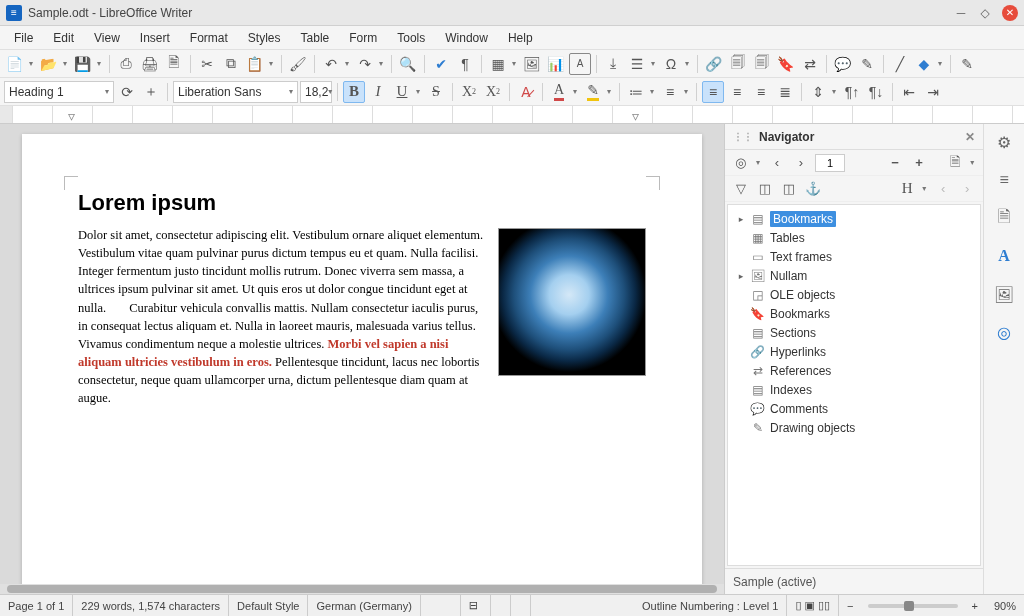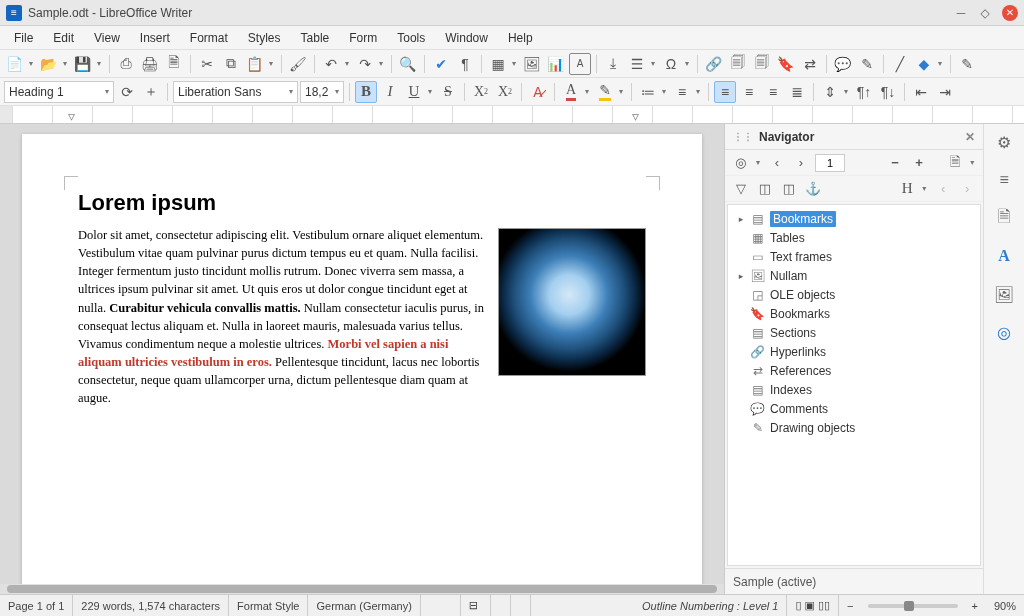--- a/index.html
+++ b/index.html
@@ -27,7 +27,7 @@
   .tb-combo .dd { font-size: 8px; color: #777; margin-left: 4px;}
   .style-combo { width: 110px; }
   .font-combo { width: 125px; }
-  .size-combo { width: 44px; }
+  .size-combo { width: 32px; }
   .bold { font-weight: bold; font-family: serif; font-size: 15px; }
   .italic { font-style: italic; font-family: serif; font-size: 15px; }
   .underline { text-decoration: underline; font-family: serif; font-size: 15px;}

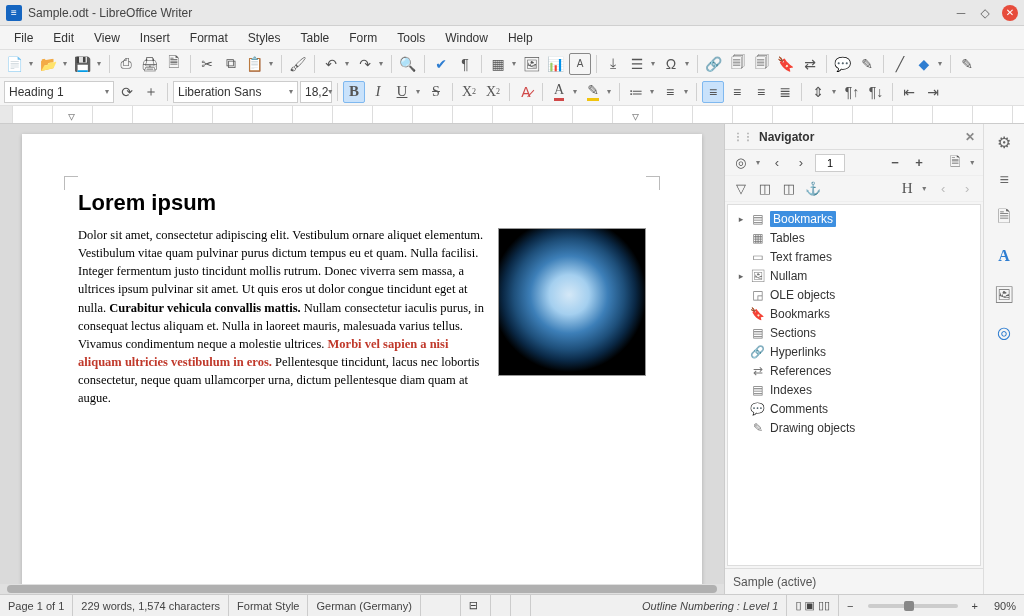--- a/index.html
+++ b/index.html
@@ -51,7 +51,7 @@
   .page h2 { font-family: "Liberation Sans", Arial, sans-serif; font-size: 15px; font-weight: bold; margin: 18px 0 8px; color: #000;}
   .page p { font-family: "Liberation Serif", Georgia, serif; font-size: 12.5px; line-height: 1.45; color: #000; text-align: left;}
   .float-img { float: right; width: 148px; height: 148px; margin: 2px 0 8px 10px; background: #000 radial-gradient(circle at 48% 45%, #d4e8f7 0%, #a4cfef 18%, #3d7fb8 35%, #1e4f7a 50%, #0a2845 60%, #000 70%); border: 1px solid #999;}
-  .bold-text { font-weight: bold; }
+  .bold-text { font-weight: normal; margin-left: 20px; }
   .red-text { color: #c0392b; font-weight: bold;}
   
   

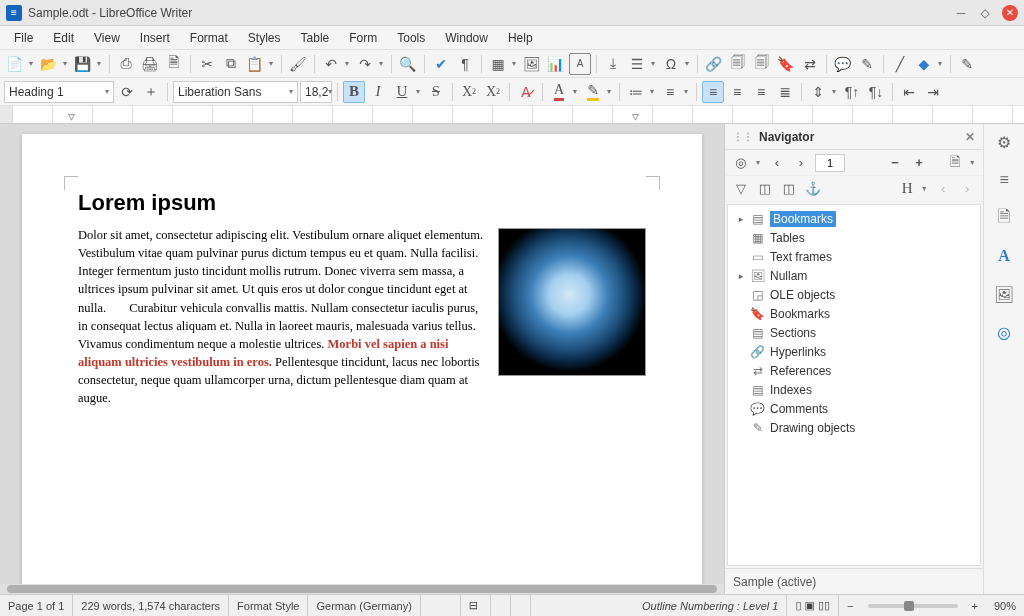--- a/index.html
+++ b/index.html
@@ -364,7 +364,7 @@
 <div class="statusbar">
   <div class="cell">Page 1 of 1</div>
   <div class="cell">229 words, 1,574 characters</div>
-  <div class="cell">Format Style</div>
+  <div class="cell">Default Style</div>
   <div class="cell">German (Germany)</div>
   <div class="cell" style="width:40px"></div>
   <div class="cell" style="width:30px">⊟</div>

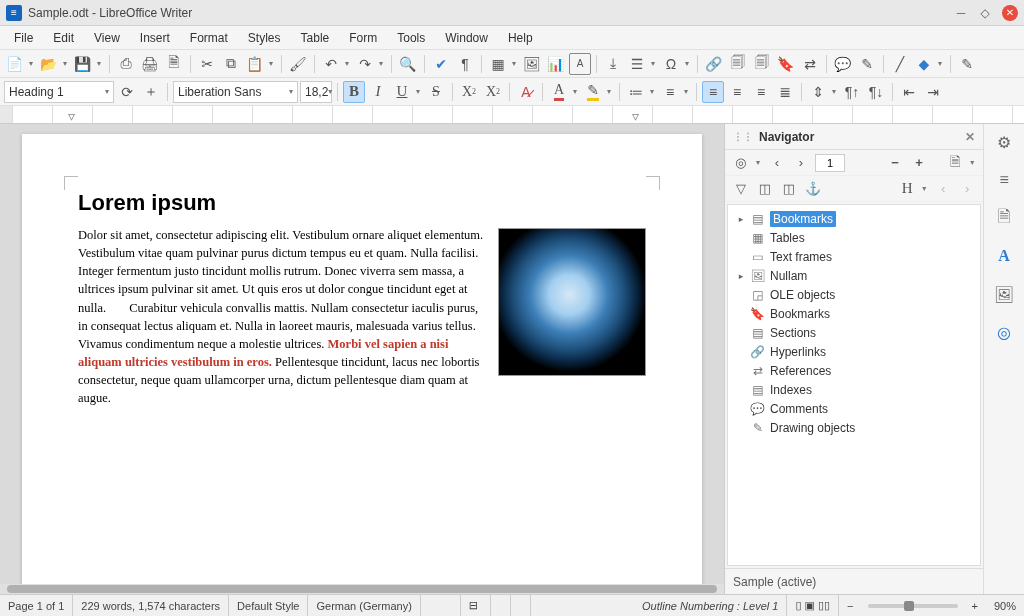--- a/index.html
+++ b/index.html
@@ -77,7 +77,7 @@
   
   .statusbar { height: 22px; background: #f0f0f0; border-top: 1px solid #ccc; display: flex; align-items: center; font-size: 11px; color: #444;}
   .statusbar .cell { padding: 0 8px; border-right: 1px solid #ccc; height: 100%; display: flex; align-items: center;}
-  .statusbar .spacer { flex: 1; font-style: italic; }
+  .statusbar .spacer { flex: 1; }
   .statusbar .zoom-slider { width: 90px; height: 4px; background: #ccc; margin: 0 6px; position: relative; border-radius: 2px;}
   .statusbar .zoom-slider::after { content: ''; position: absolute; left: 40%; top: -3px; width: 10px; height: 10px; background: #888; border-radius: 2px;}
   

